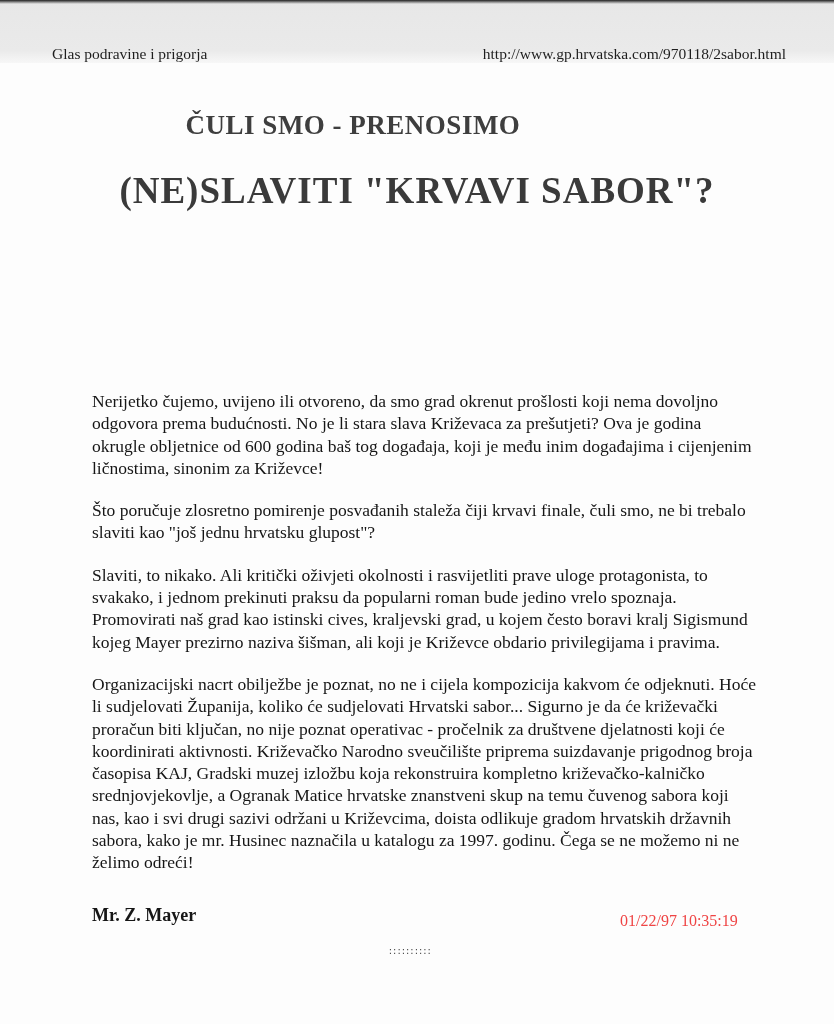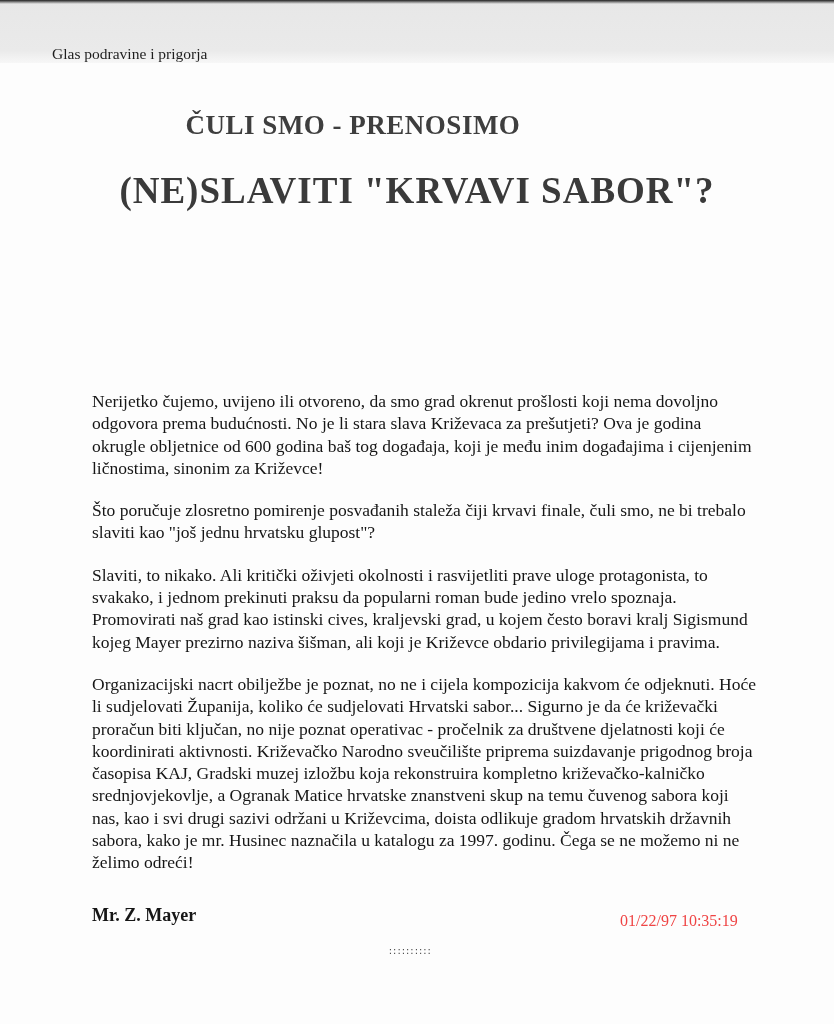--- a/index.html
+++ b/index.html
@@ -93,6 +93,7 @@
 
 <div class="header-row">
   <span>Glas podravine i prigorja</span>
+  <span>http://www.gp.hrvatska.com/970118/2sabor.html</span>
 </div>
 
 <div class="kicker">ČULI SMO - PRENOSIMO</div>

